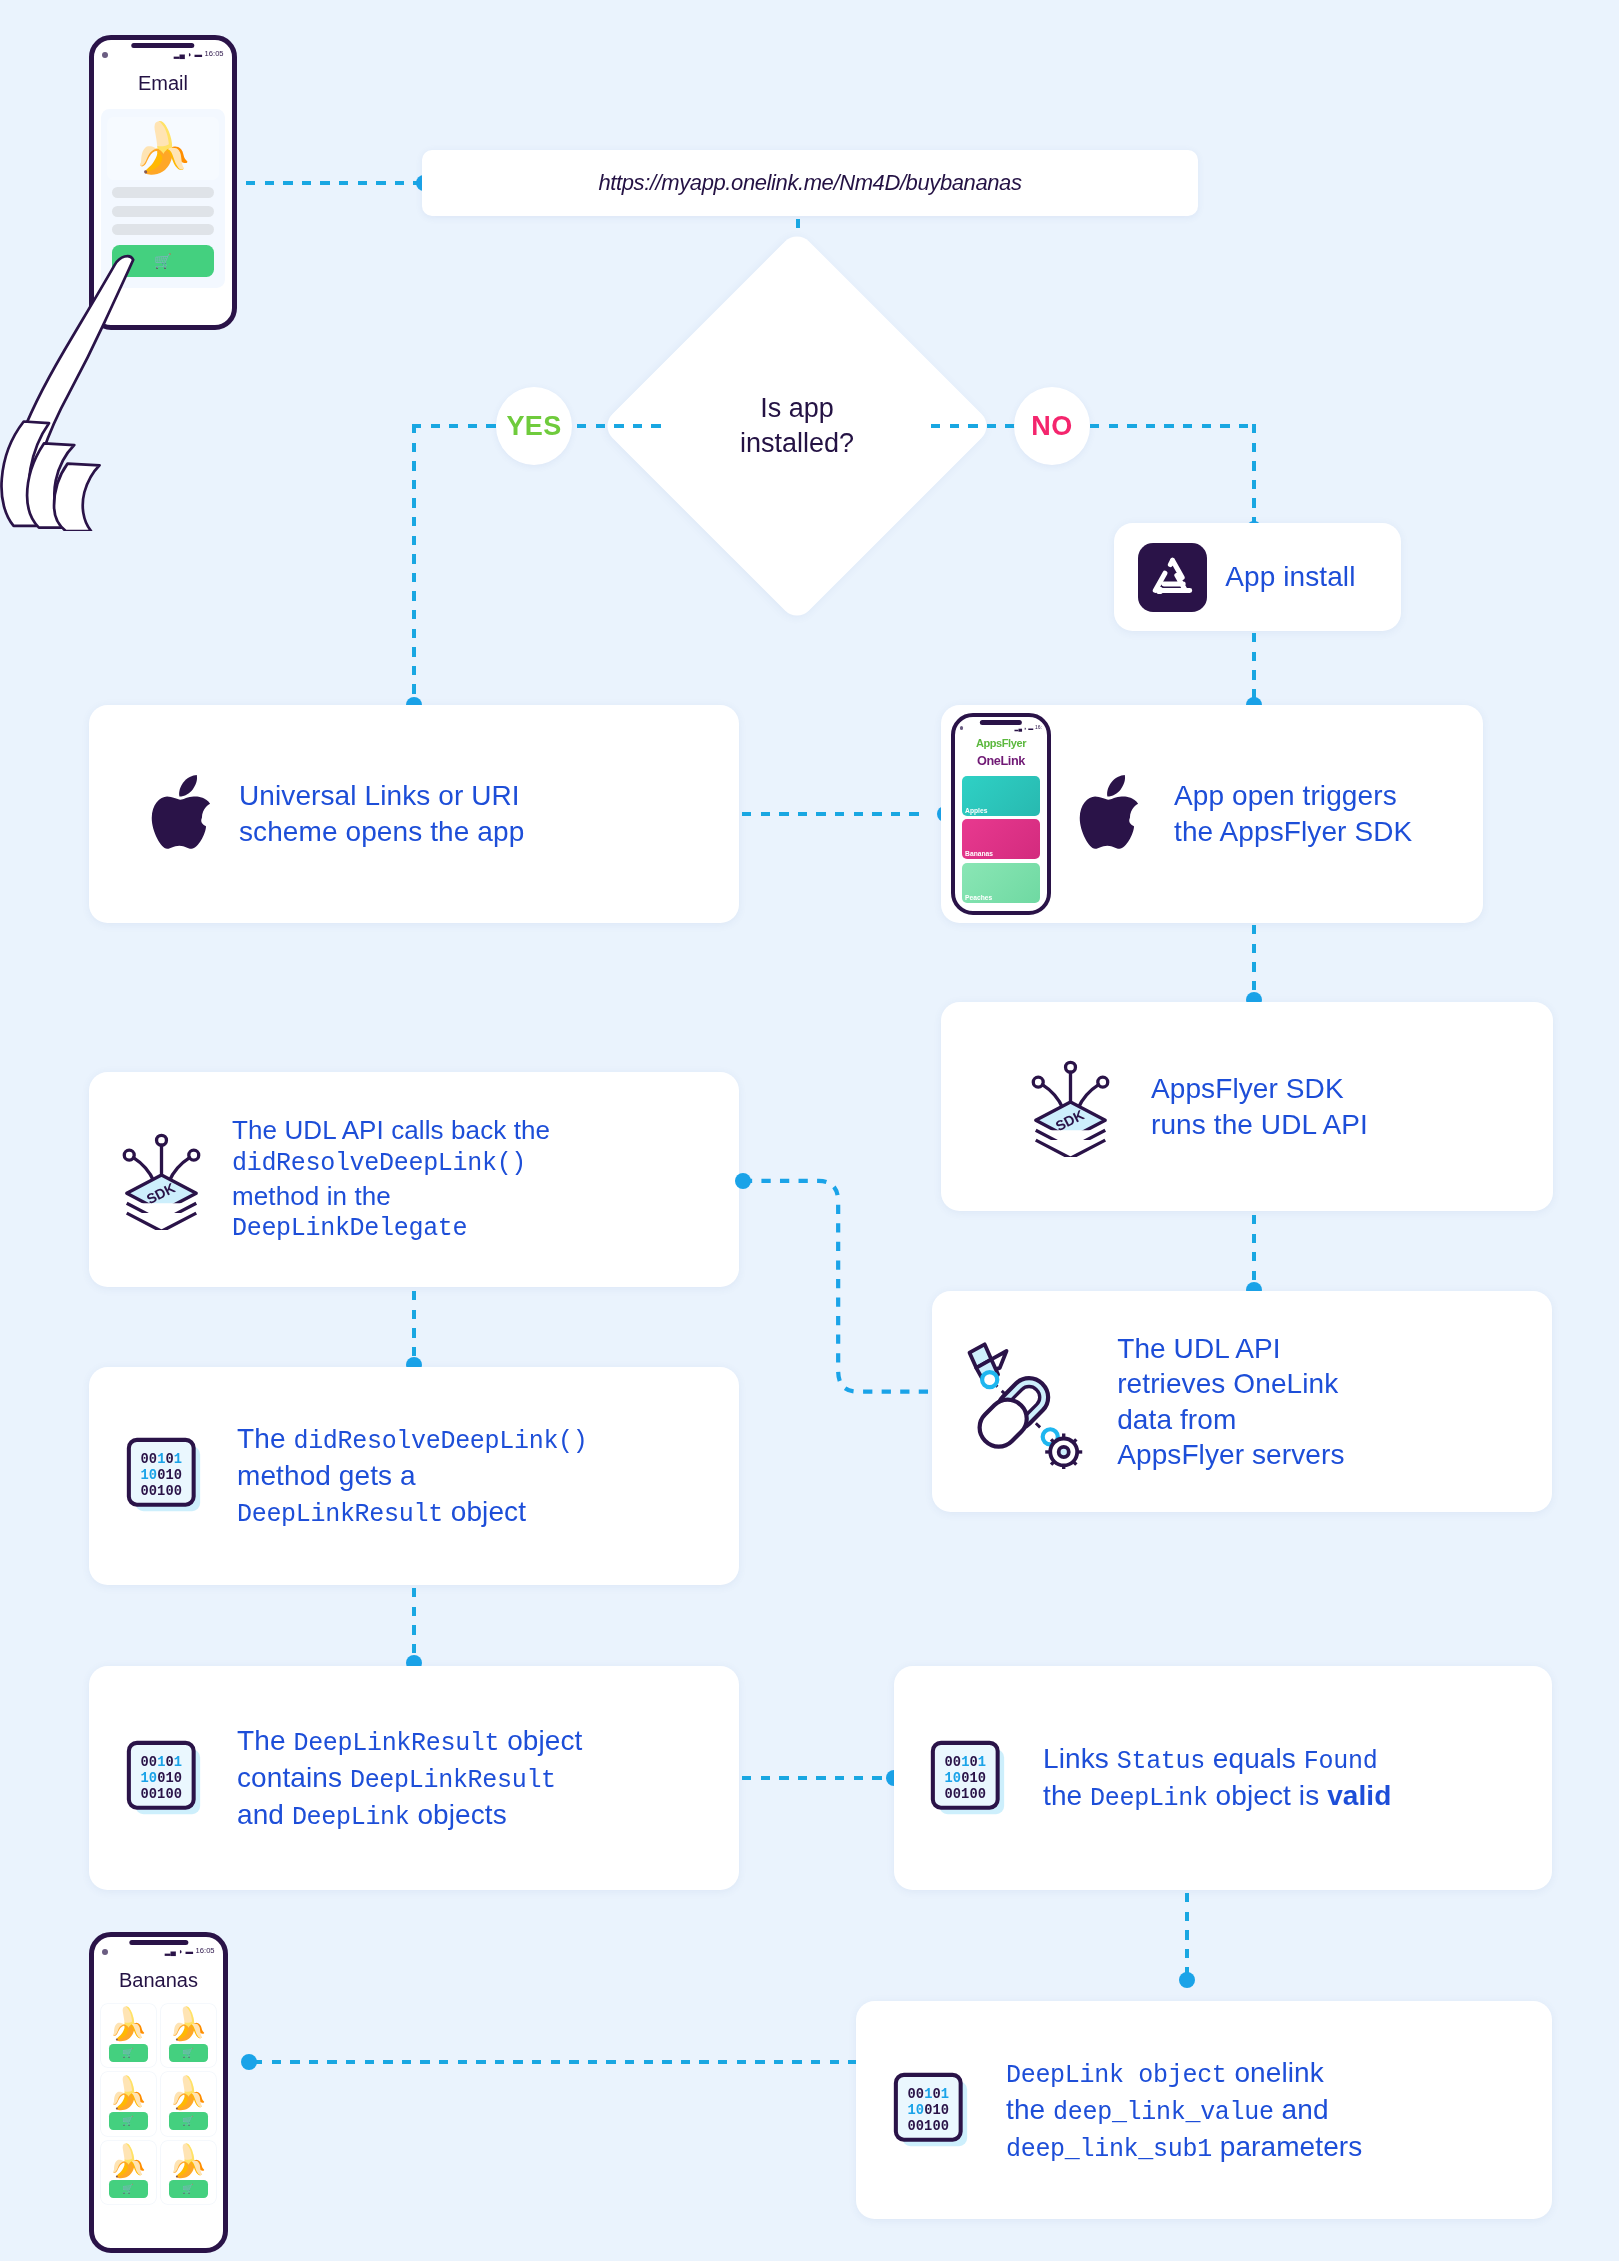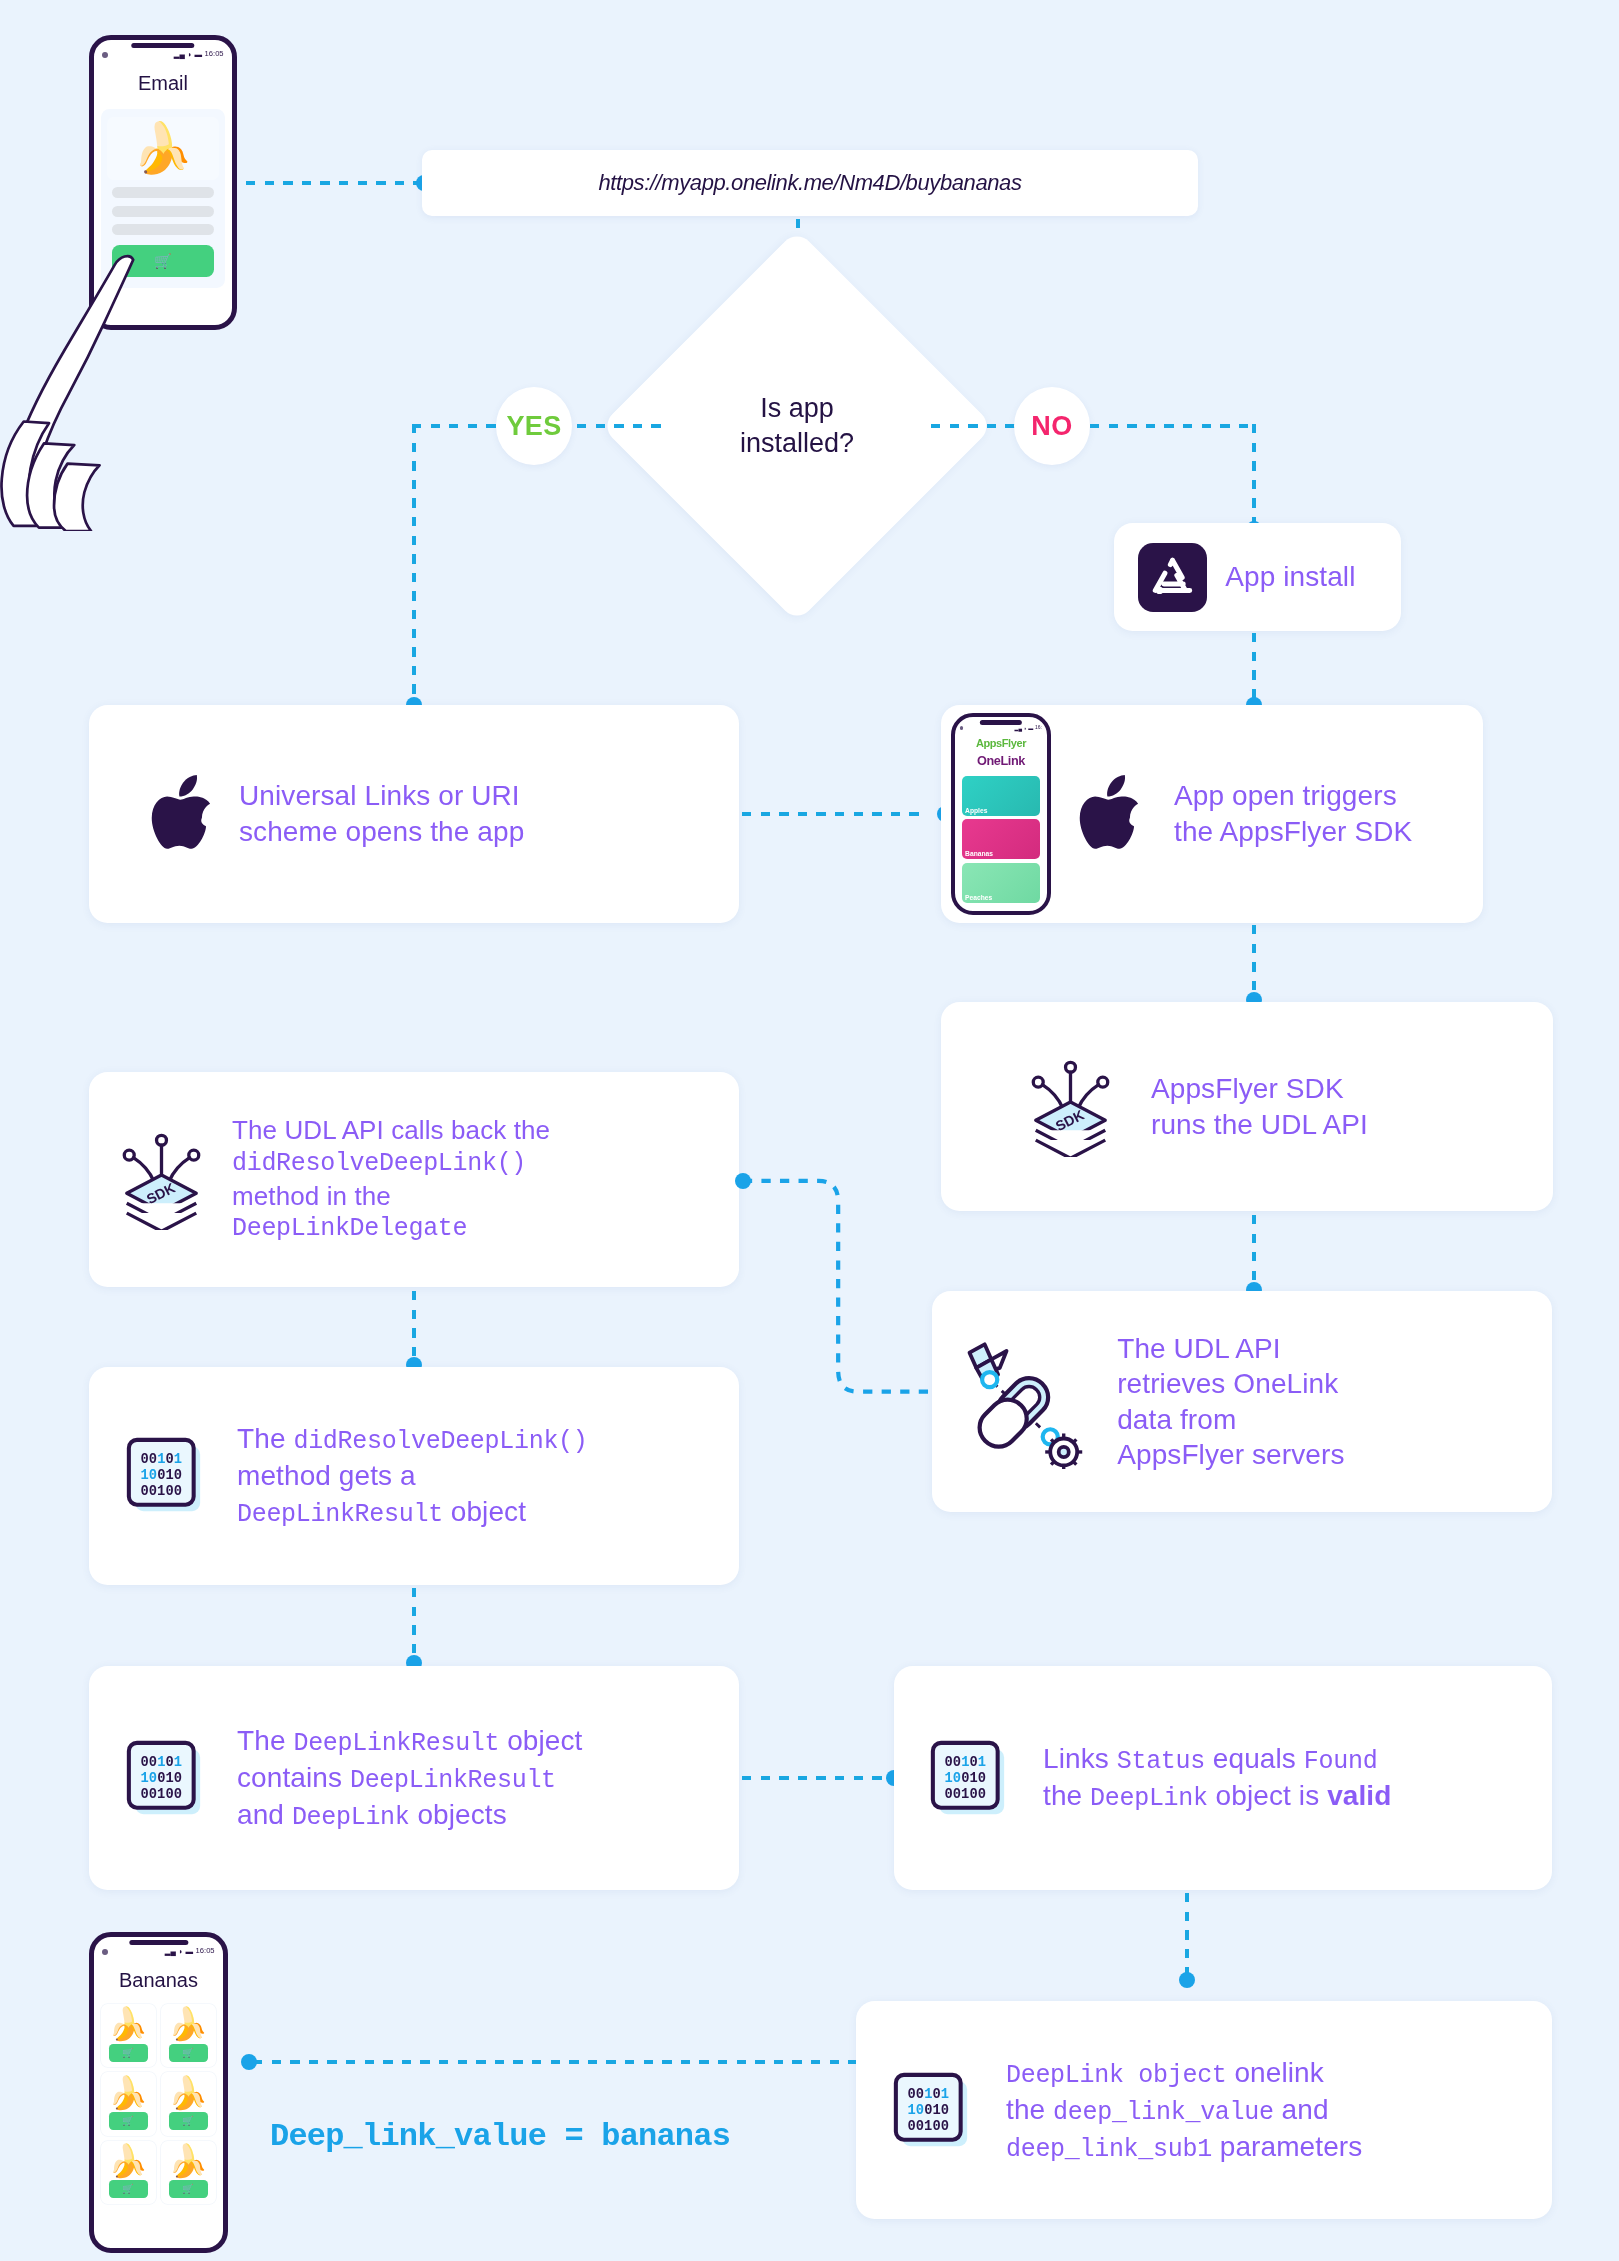--- a/index.html
+++ b/index.html
@@ -29,7 +29,7 @@
     width: 100%;
   }
   .card-text {
-    color: #8b5cf6;
+    color: #1d4ed8;
     font-size: 28px;
     line-height: 1.28;
     letter-spacing: 0.1px;

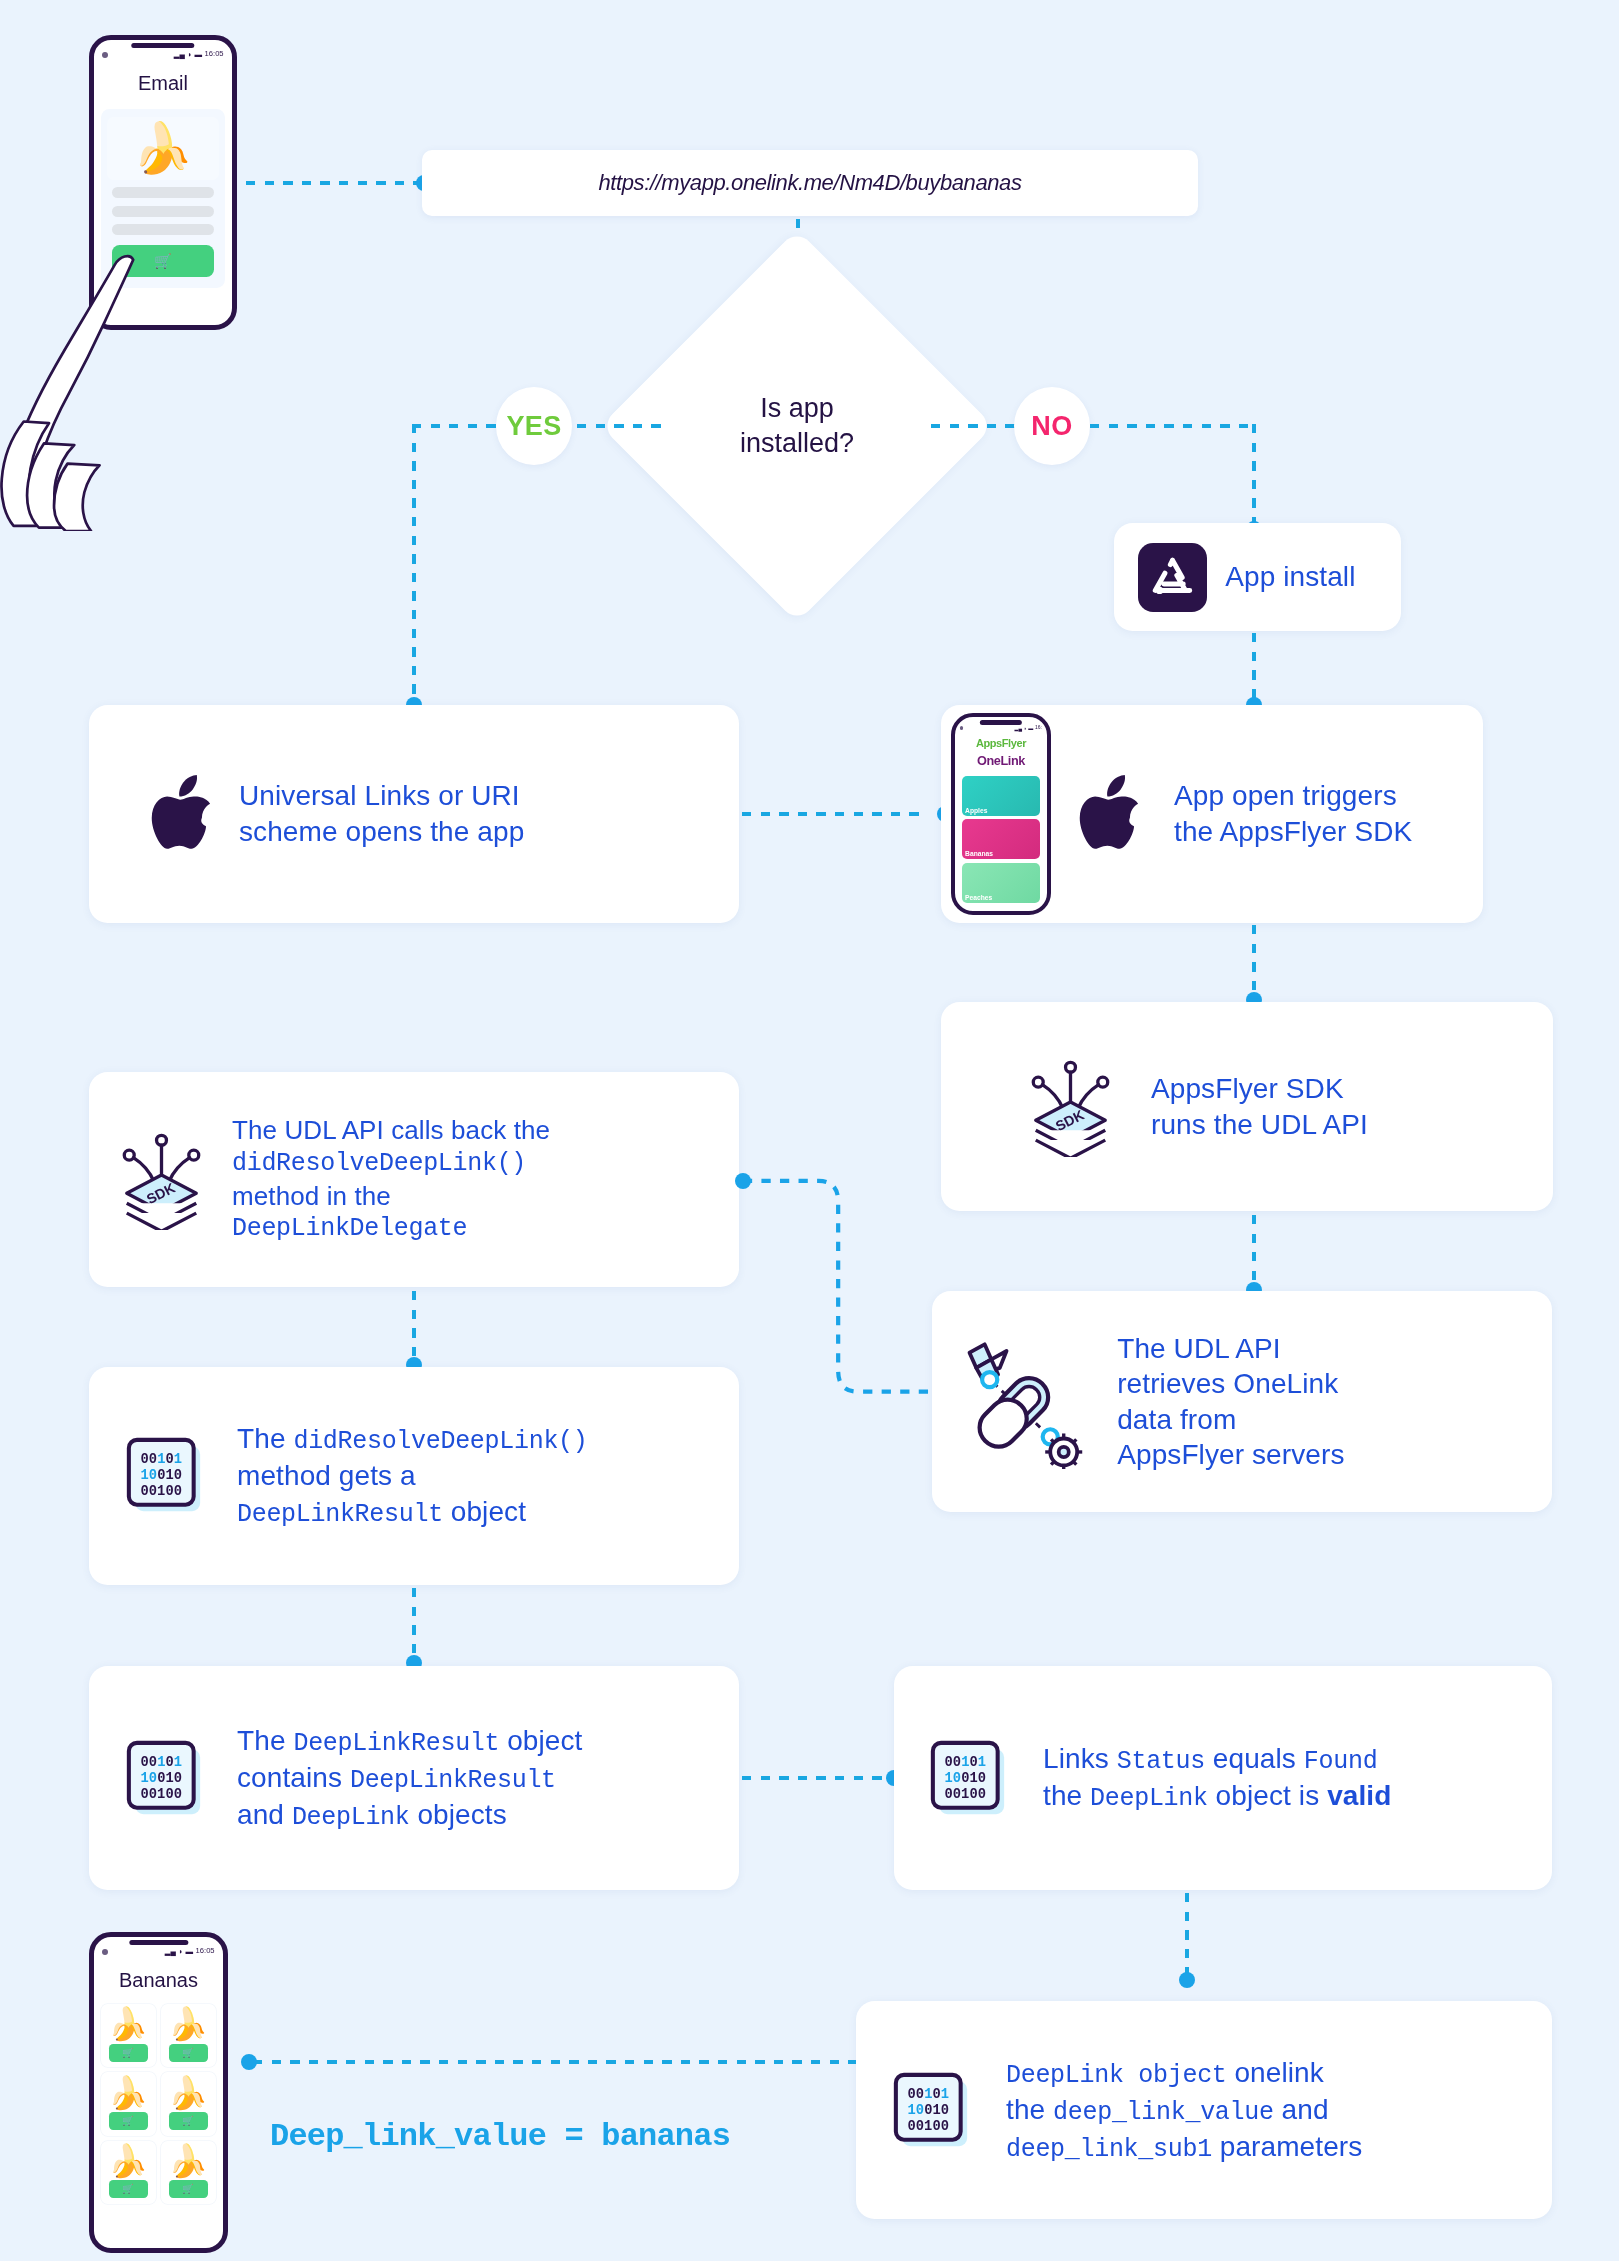--- a/index.html
+++ b/index.html
@@ -583,7 +583,6 @@
     </div>
   </div>
 
-  <div id="dlv">Deep_link_value = bananas</div>
 
 </div>
 

